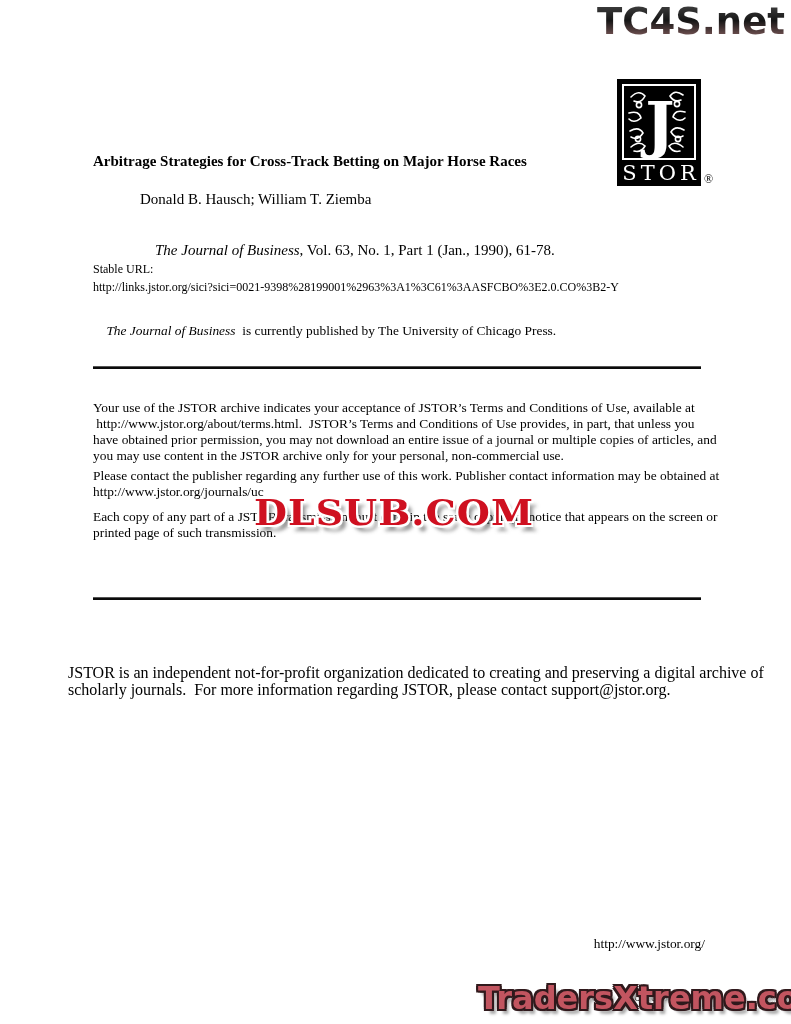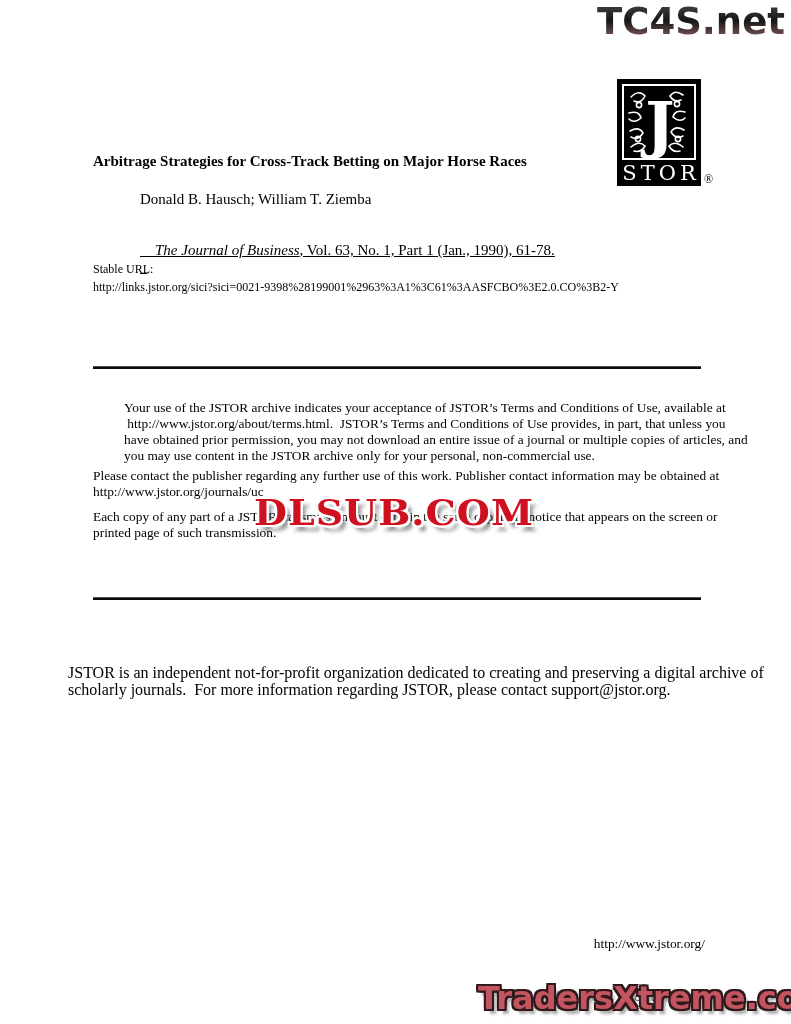--- a/index.html
+++ b/index.html
@@ -37,7 +37,7 @@
   }
   .journal-line {
     position:absolute; left:140px; top:225px;
-    font-size:15px; white-space:pre;text-decoration:underline;
+    font-size:15px; white-space:pre;
   }
   .italic { font-style:italic; }
   .stable {

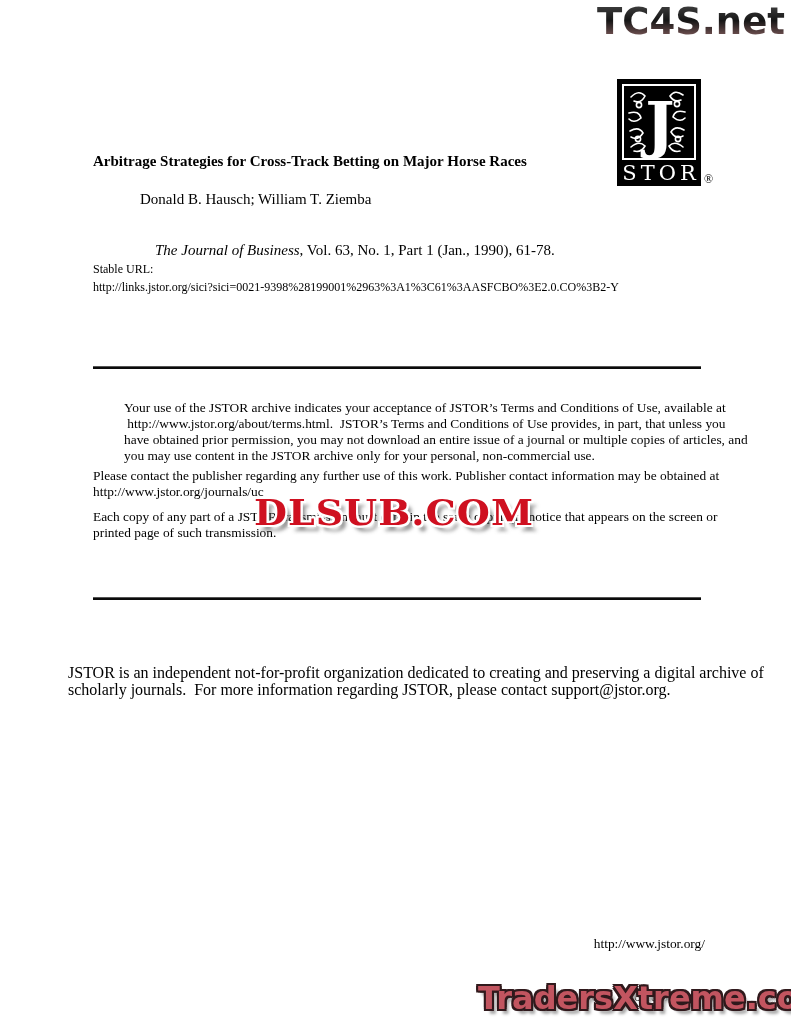--- a/index.html
+++ b/index.html
@@ -131,6 +131,9 @@
   <div class="stable">Stable URL:
 http://links.jstor.org/sici?sici=0021-9398%28199001%2963%3A1%3C61%3AASFCBO%3E2.0.CO%3B2-Y</div>
 
+  <div class="published">
+    <span class="italic">The Journal of Business</span><span>  is currently published by The University of Chicago Press.</span>
+  </div>
 
   <div class="rule rule-1"></div>
 

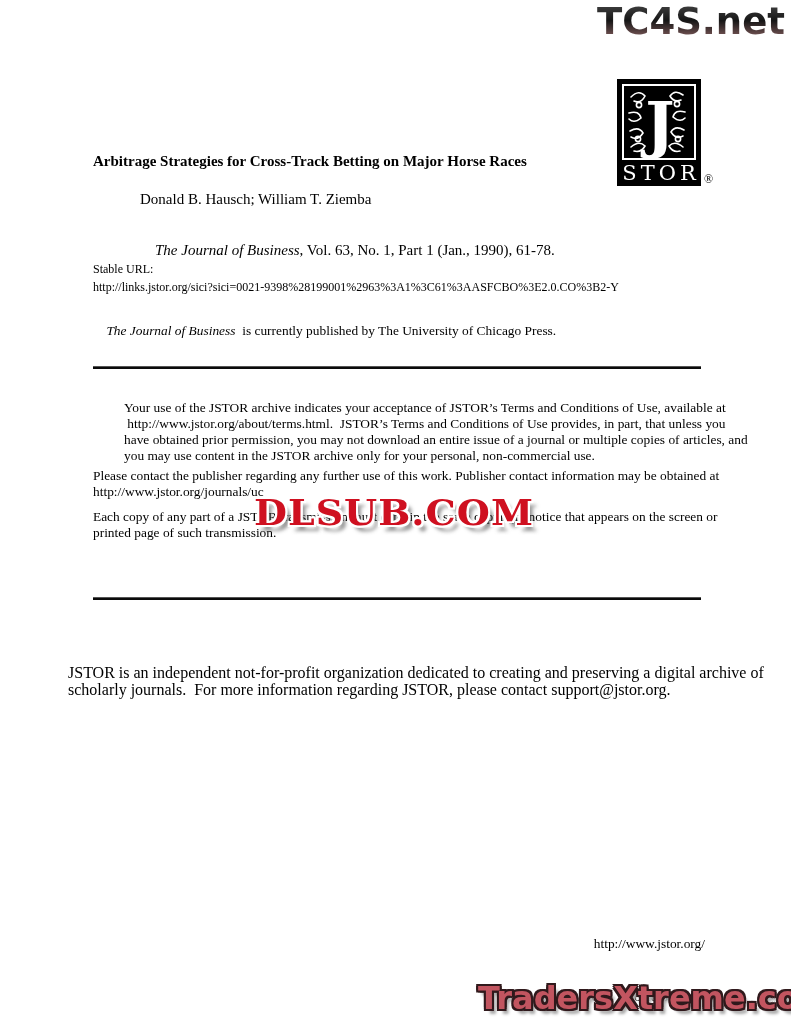--- a/index.html
+++ b/index.html
@@ -55,7 +55,7 @@
     position:absolute; left:93px;
     font-size:13.4px; line-height:16px; white-space:pre;
   }
-  .para-1 { top:400px;margin-left:31px; }
+  .para-1 { top:400px; }
   .para-2 { top:468px; }
   .para-3 { top:509px; }
   .info {

